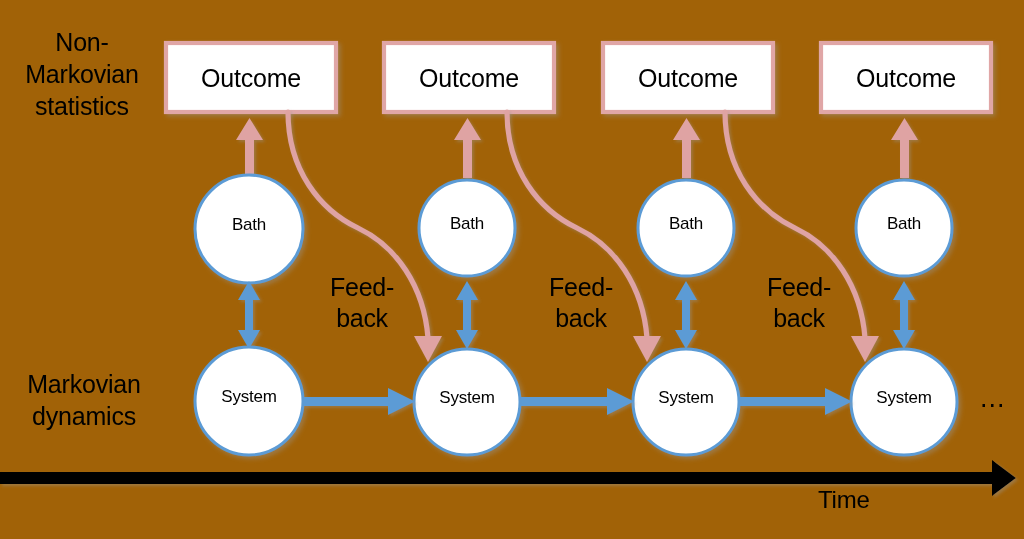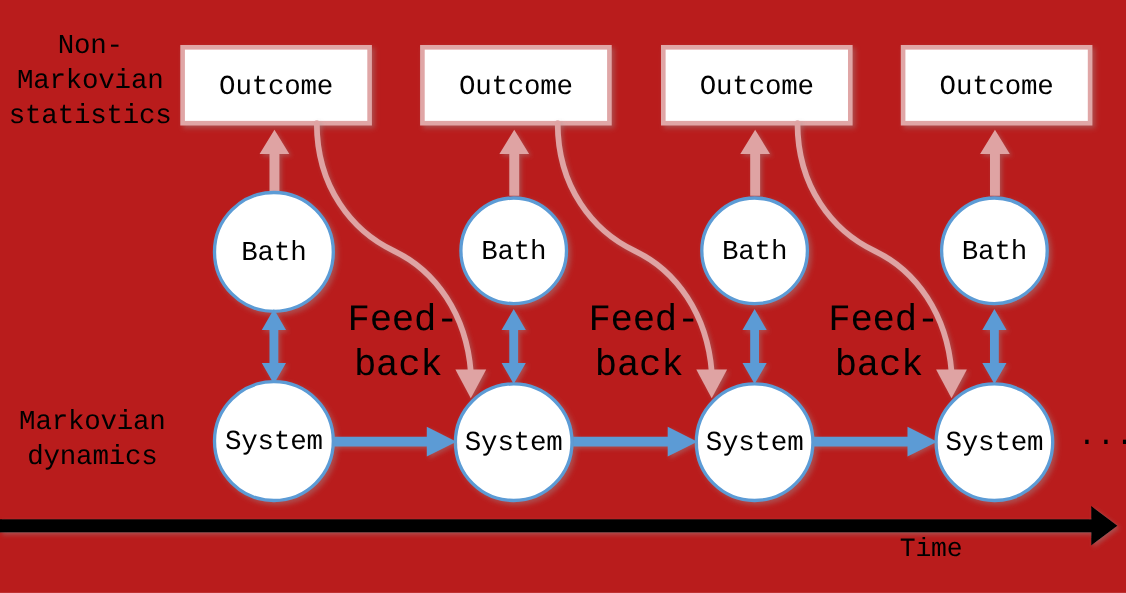--- a/index.html
+++ b/index.html
@@ -13,9 +13,8 @@
     position:relative;
     width:1024px;
     height:539px;
-    background:#b91c1c;
+    background:#a16207;
     overflow:hidden;
-    font-family:Liberation Mono, monospace;
   }
   #vec{
     position:absolute;

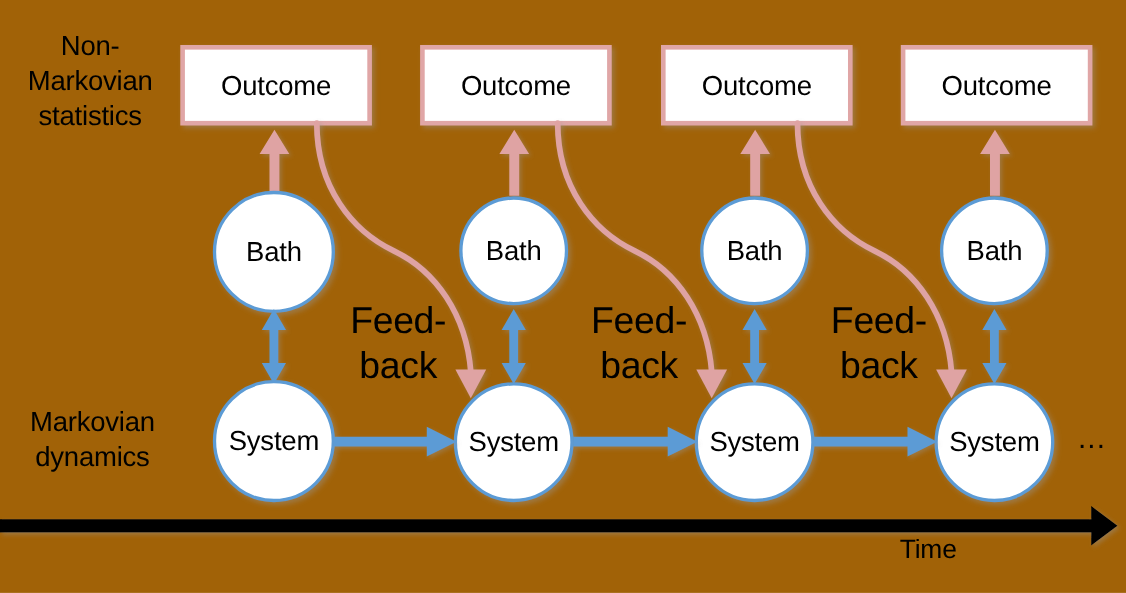--- a/index.html
+++ b/index.html
@@ -37,7 +37,7 @@
   .node-text{
     position:absolute;
     text-align:center;
-    font-size:25px;
+    font-size:17px;
     color:#000;
     letter-spacing:-0.2px;
     pointer-events:none;

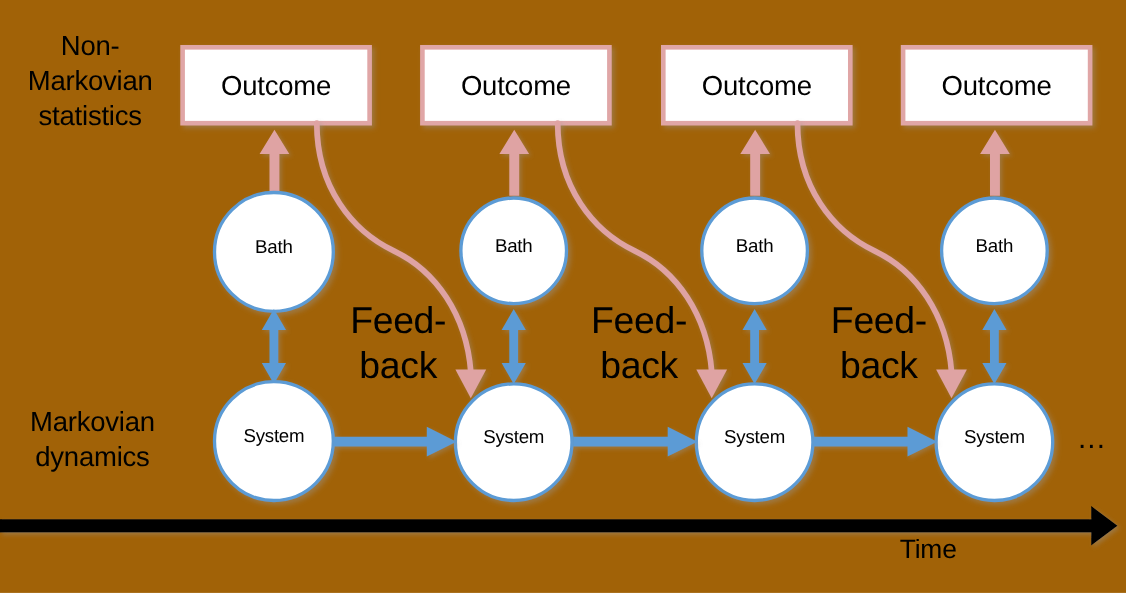--- a/index.html
+++ b/index.html
@@ -47,7 +47,7 @@
   .fb-label{
     position:absolute;
     text-align:center;
-    font-size:34px;
+    font-size:25px;
     line-height:1.22;
     color:#000;
     white-space:pre-line;

